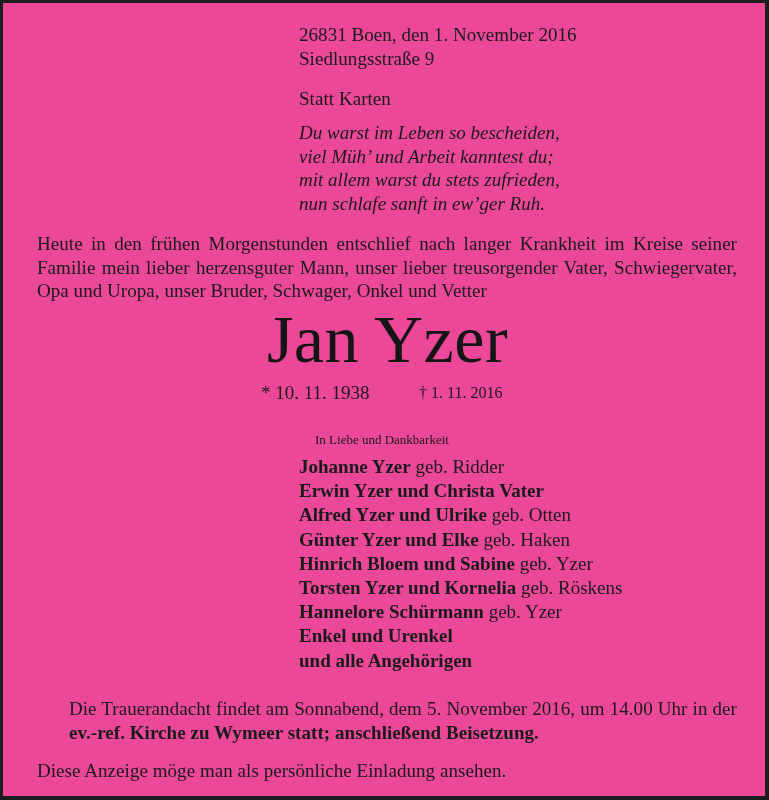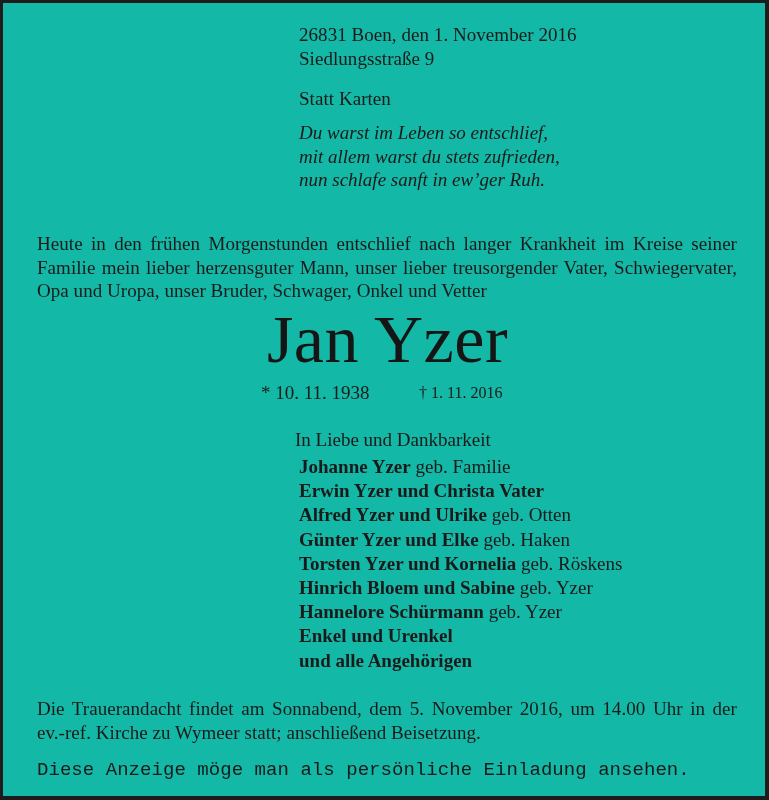--- a/index.html
+++ b/index.html
@@ -24,7 +24,7 @@
       border-left: 3px solid #1c1c1c;
       border-right: 4px solid #1c1c1c;
       border-bottom: 4px solid #1c1c1c;
-      background: #14b8a6;
+      background: #ec4899;
     }
     .block {
       position: absolute;

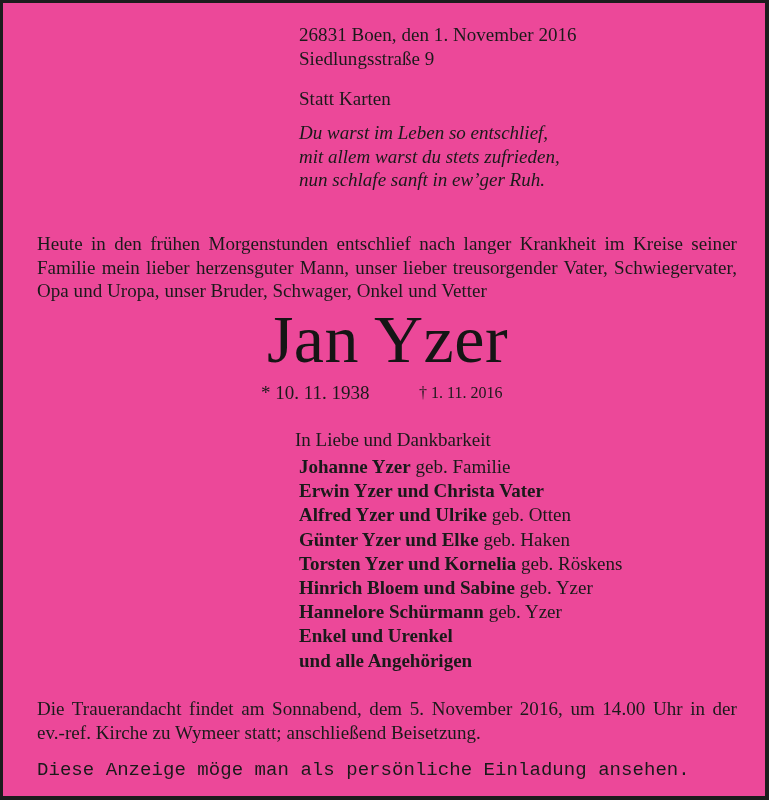--- a/index.html
+++ b/index.html
@@ -124,7 +124,7 @@
   <div class="block body-text statt">Statt Karten</div>
 
   <div class="block poem">
-    <span class="line">Du warst im Leben so entschlief,</span>
+    <span class="line">Du warst im Leben so bescheiden,</span>
     <span class="line">mit allem warst du stets zufrieden,</span>
     <span class="line">nun schlafe sanft in ew’ger Ruh.</span>
   </div>

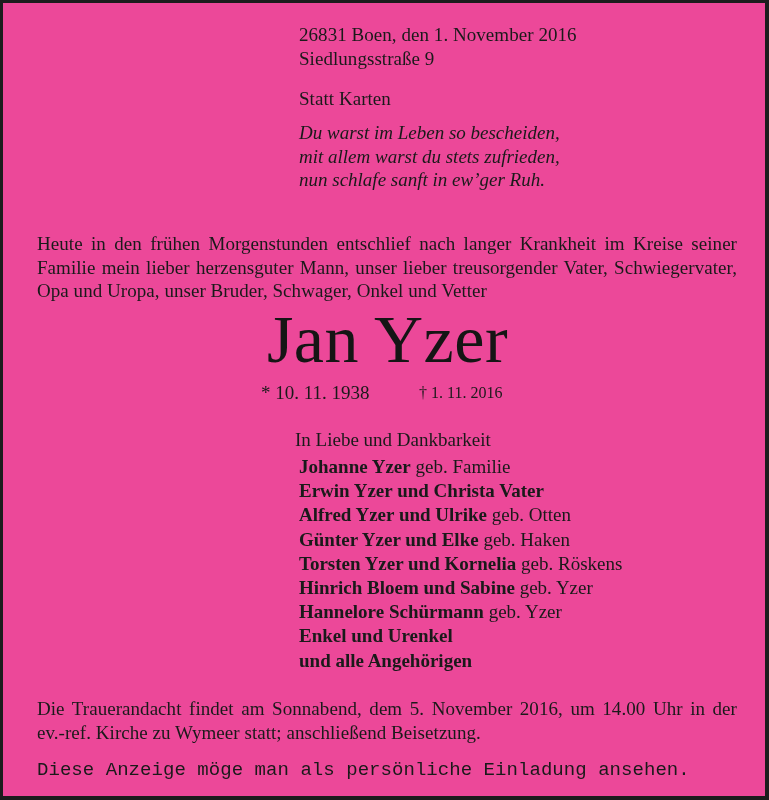--- a/index.html
+++ b/index.html
@@ -125,6 +125,7 @@
 
   <div class="block poem">
     <span class="line">Du warst im Leben so bescheiden,</span>
+    <span class="line">viel Müh’ und Arbeit kanntest du;</span>
     <span class="line">mit allem warst du stets zufrieden,</span>
     <span class="line">nun schlafe sanft in ew’ger Ruh.</span>
   </div>

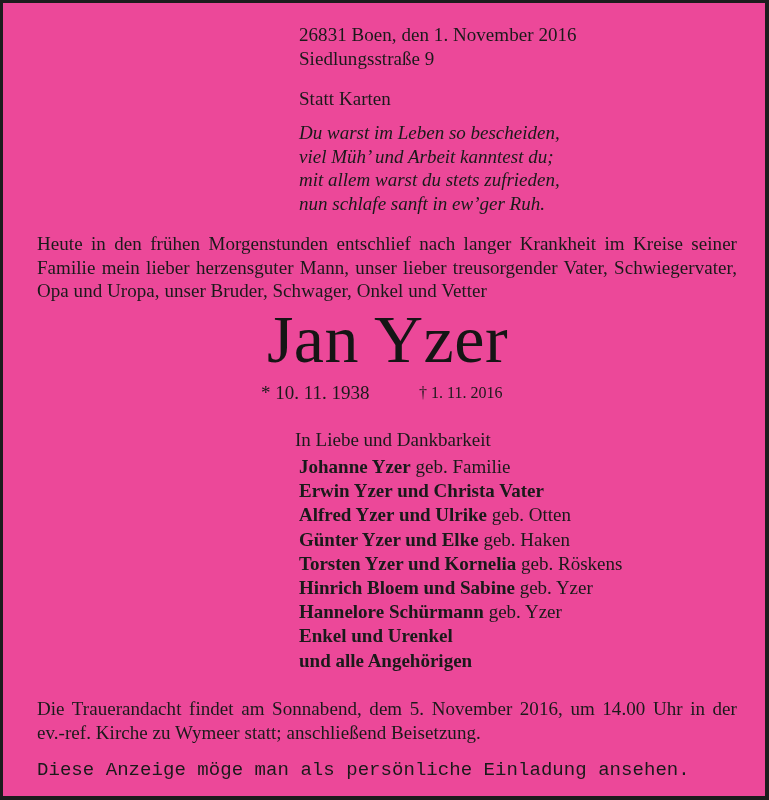--- a/index.html
+++ b/index.html
@@ -84,9 +84,9 @@
       line-height: 24px;
     }
     .family-intro {
-      left: 292px;
+      left: 312px;
       top: 425px;
-      font-size: 19px;
+      font-size: 13px;
       line-height: 24px;
     }
     .family {

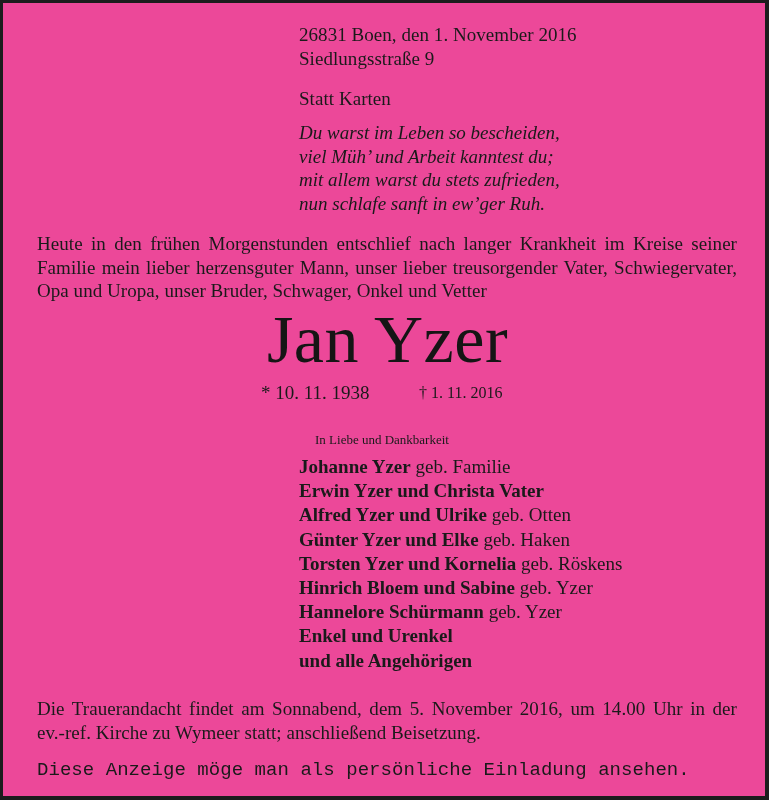--- a/index.html
+++ b/index.html
@@ -144,7 +144,7 @@
   <div class="block family-intro">In Liebe und Dankbarkeit</div>
 
   <div class="block family">
-    <span class="row"><span class="bold">Johanne Yzer</span><span> geb. Familie</span></span>
+    <span class="row"><span class="bold">Johanne Yzer</span><span> geb. Ridder</span></span>
     <span class="row"><span class="bold">Erwin Yzer und Christa Vater</span><span></span></span>
     <span class="row"><span class="bold">Alfred Yzer und Ulrike</span><span> geb. Otten</span></span>
     <span class="row"><span class="bold">Günter Yzer und Elke</span><span> geb. Haken</span></span>

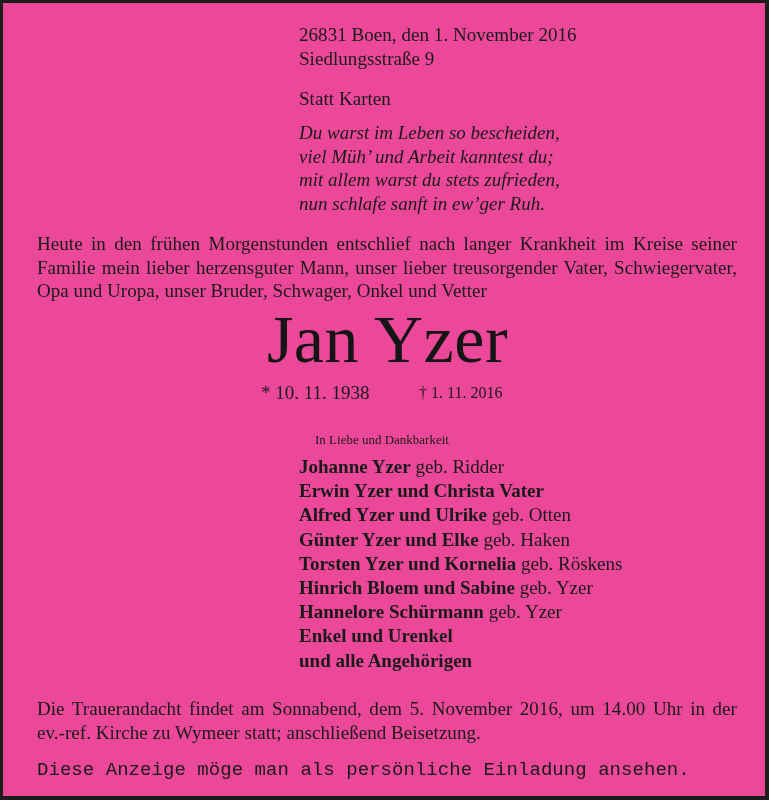--- a/index.html
+++ b/index.html
@@ -148,8 +148,8 @@
     <span class="row"><span class="bold">Erwin Yzer und Christa Vater</span><span></span></span>
     <span class="row"><span class="bold">Alfred Yzer und Ulrike</span><span> geb. Otten</span></span>
     <span class="row"><span class="bold">Günter Yzer und Elke</span><span> geb. Haken</span></span>
+    <span class="row"><span class="bold">Hinrich Bloem und Sabine</span><span> geb. Yzer</span></span>
     <span class="row"><span class="bold">Torsten Yzer und Kornelia</span><span> geb. Röskens</span></span>
-    <span class="row"><span class="bold">Hinrich Bloem und Sabine</span><span> geb. Yzer</span></span>
     <span class="row"><span class="bold">Hannelore Schürmann</span><span> geb. Yzer</span></span>
     <span class="row"><span class="bold">Enkel und Urenkel</span><span></span></span>
     <span class="row"><span class="bold">und alle Angehörigen</span><span></span></span>

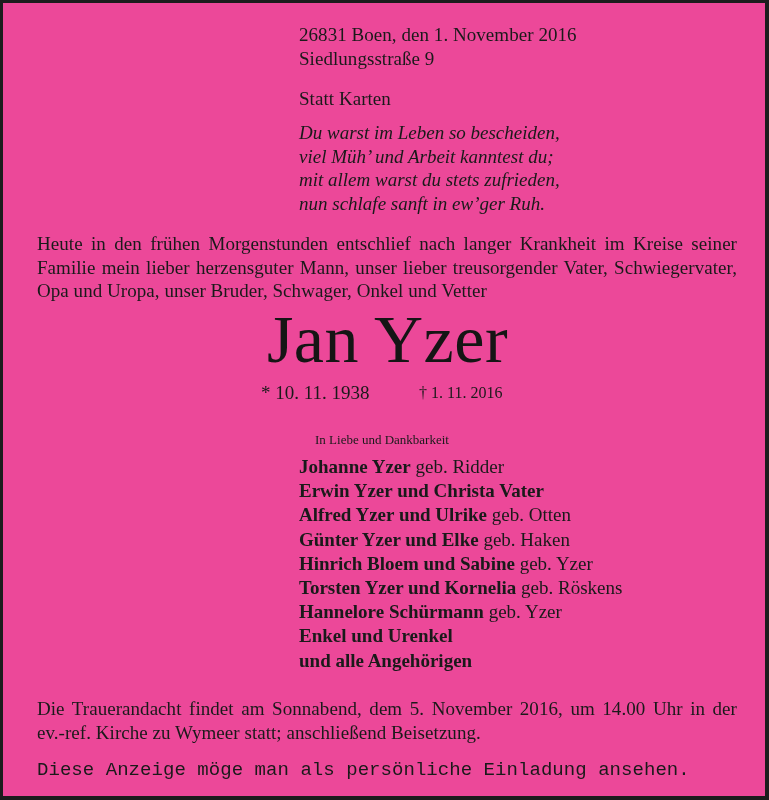--- a/index.html
+++ b/index.html
@@ -103,7 +103,7 @@
       width: 700px;
       white-space: normal;
     }
-    .service .line { display: block; text-align: justify; text-align-last: justify; }
+    .service .line { display: block; text-align: justify; text-align-last: justify; margin-left: 32px; }
     .service .line.last { text-align-last: left; }
     .invite {
       left: 34px;

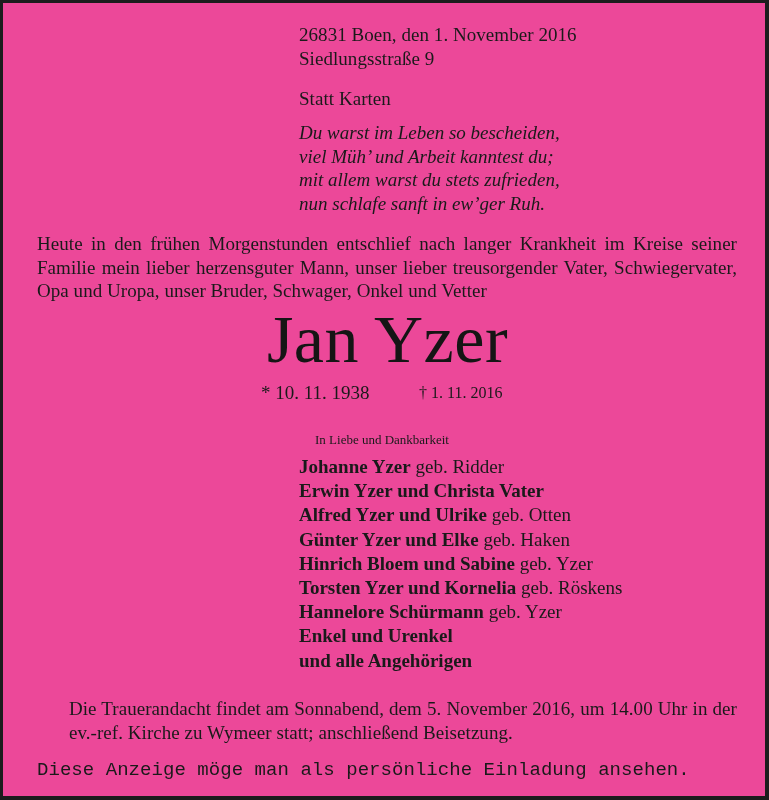--- a/index.html
+++ b/index.html
@@ -104,7 +104,7 @@
       white-space: normal;
     }
     .service .line { display: block; text-align: justify; text-align-last: justify; margin-left: 32px; }
-    .service .line.last { text-align-last: left; }
+    .service .line.last { text-align-last: left; font-weight: bold; }
     .invite {
       left: 34px;
       top: 756px;

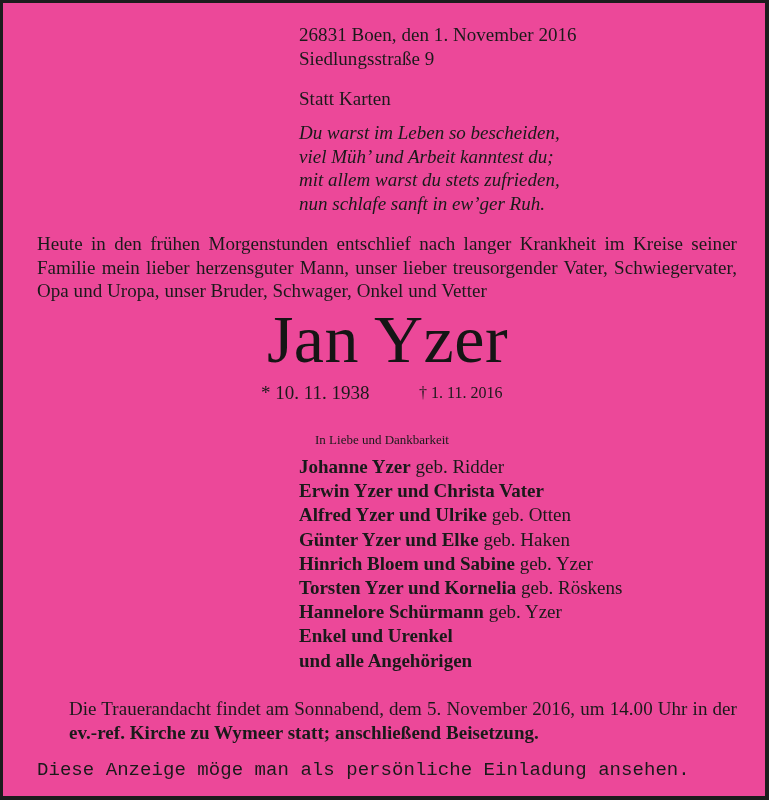--- a/index.html
+++ b/index.html
@@ -108,7 +108,6 @@
     .invite {
       left: 34px;
       top: 756px;
-      font-family: Liberation Mono, monospace;
     }
   </style>
 </head>

